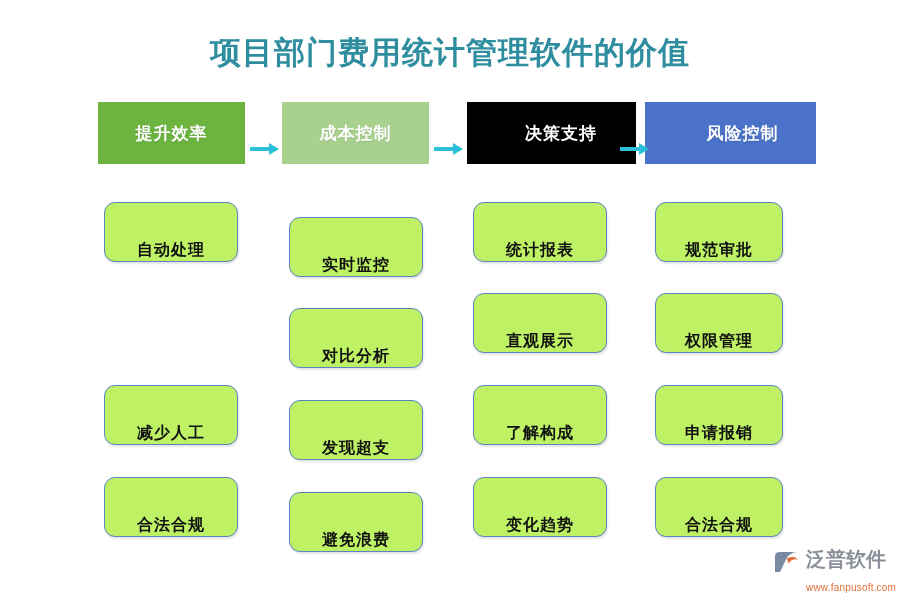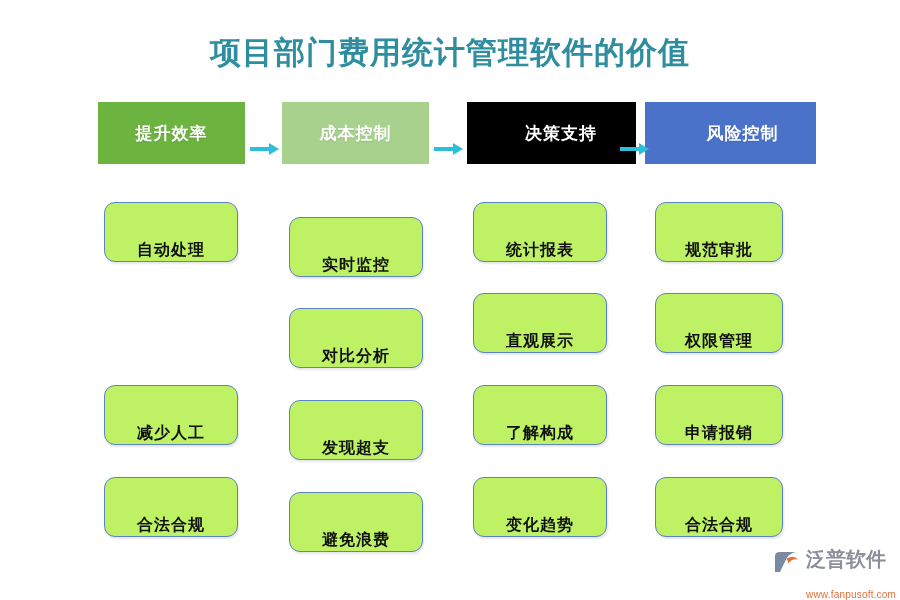--- a/index.html
+++ b/index.html
@@ -184,7 +184,7 @@
     line-height: 12px;
     letter-spacing: 0.2px;
     white-space: nowrap;
-    margin-top: 19px;
+    margin-top: 12px;
   }
 </style>
 </head>

